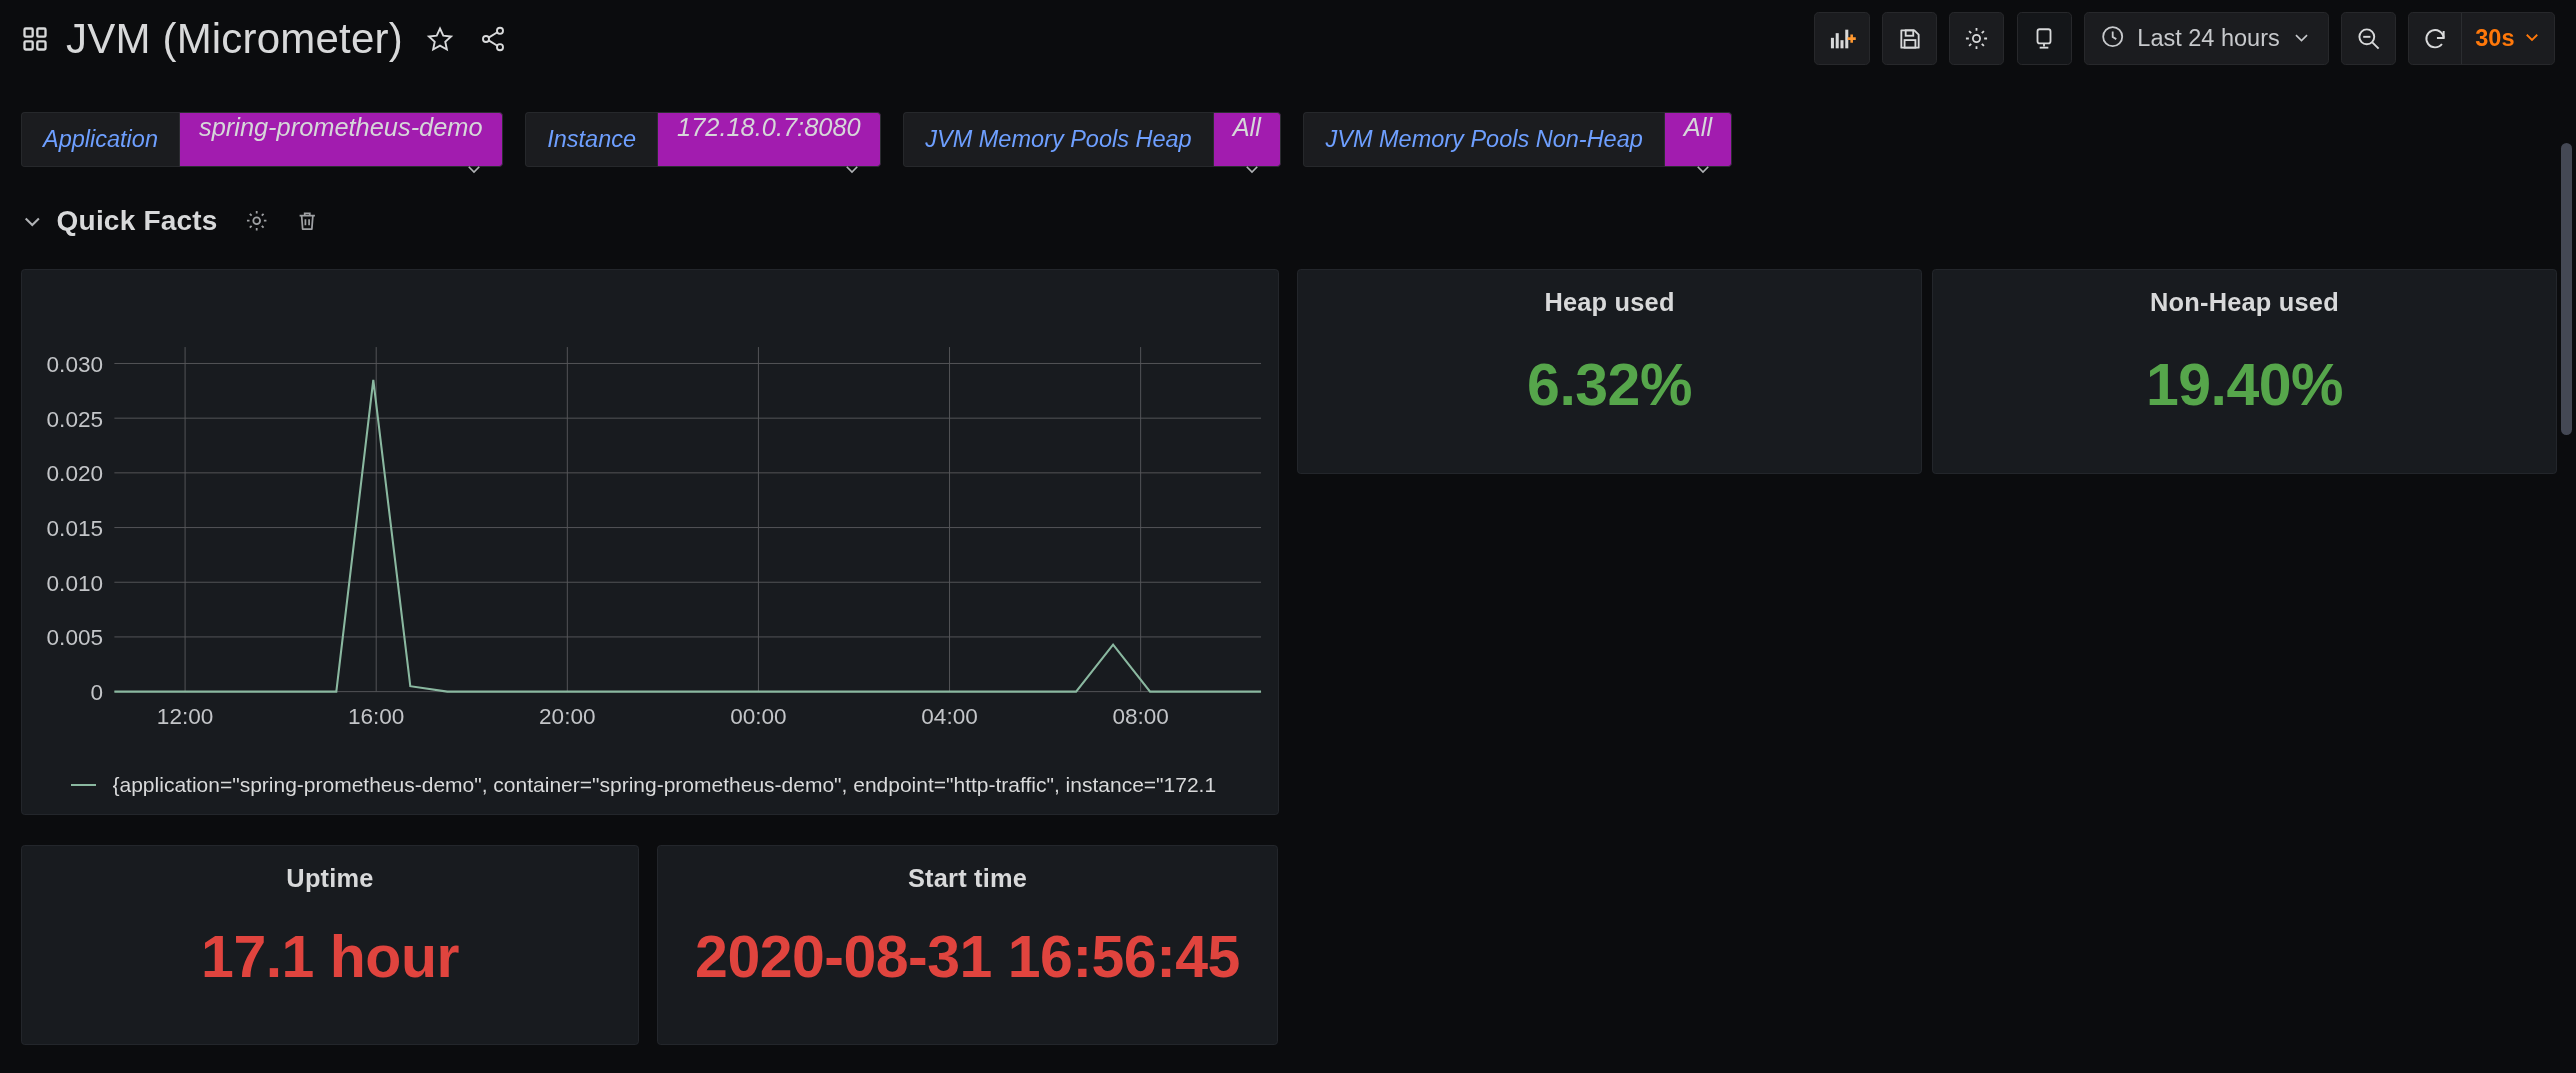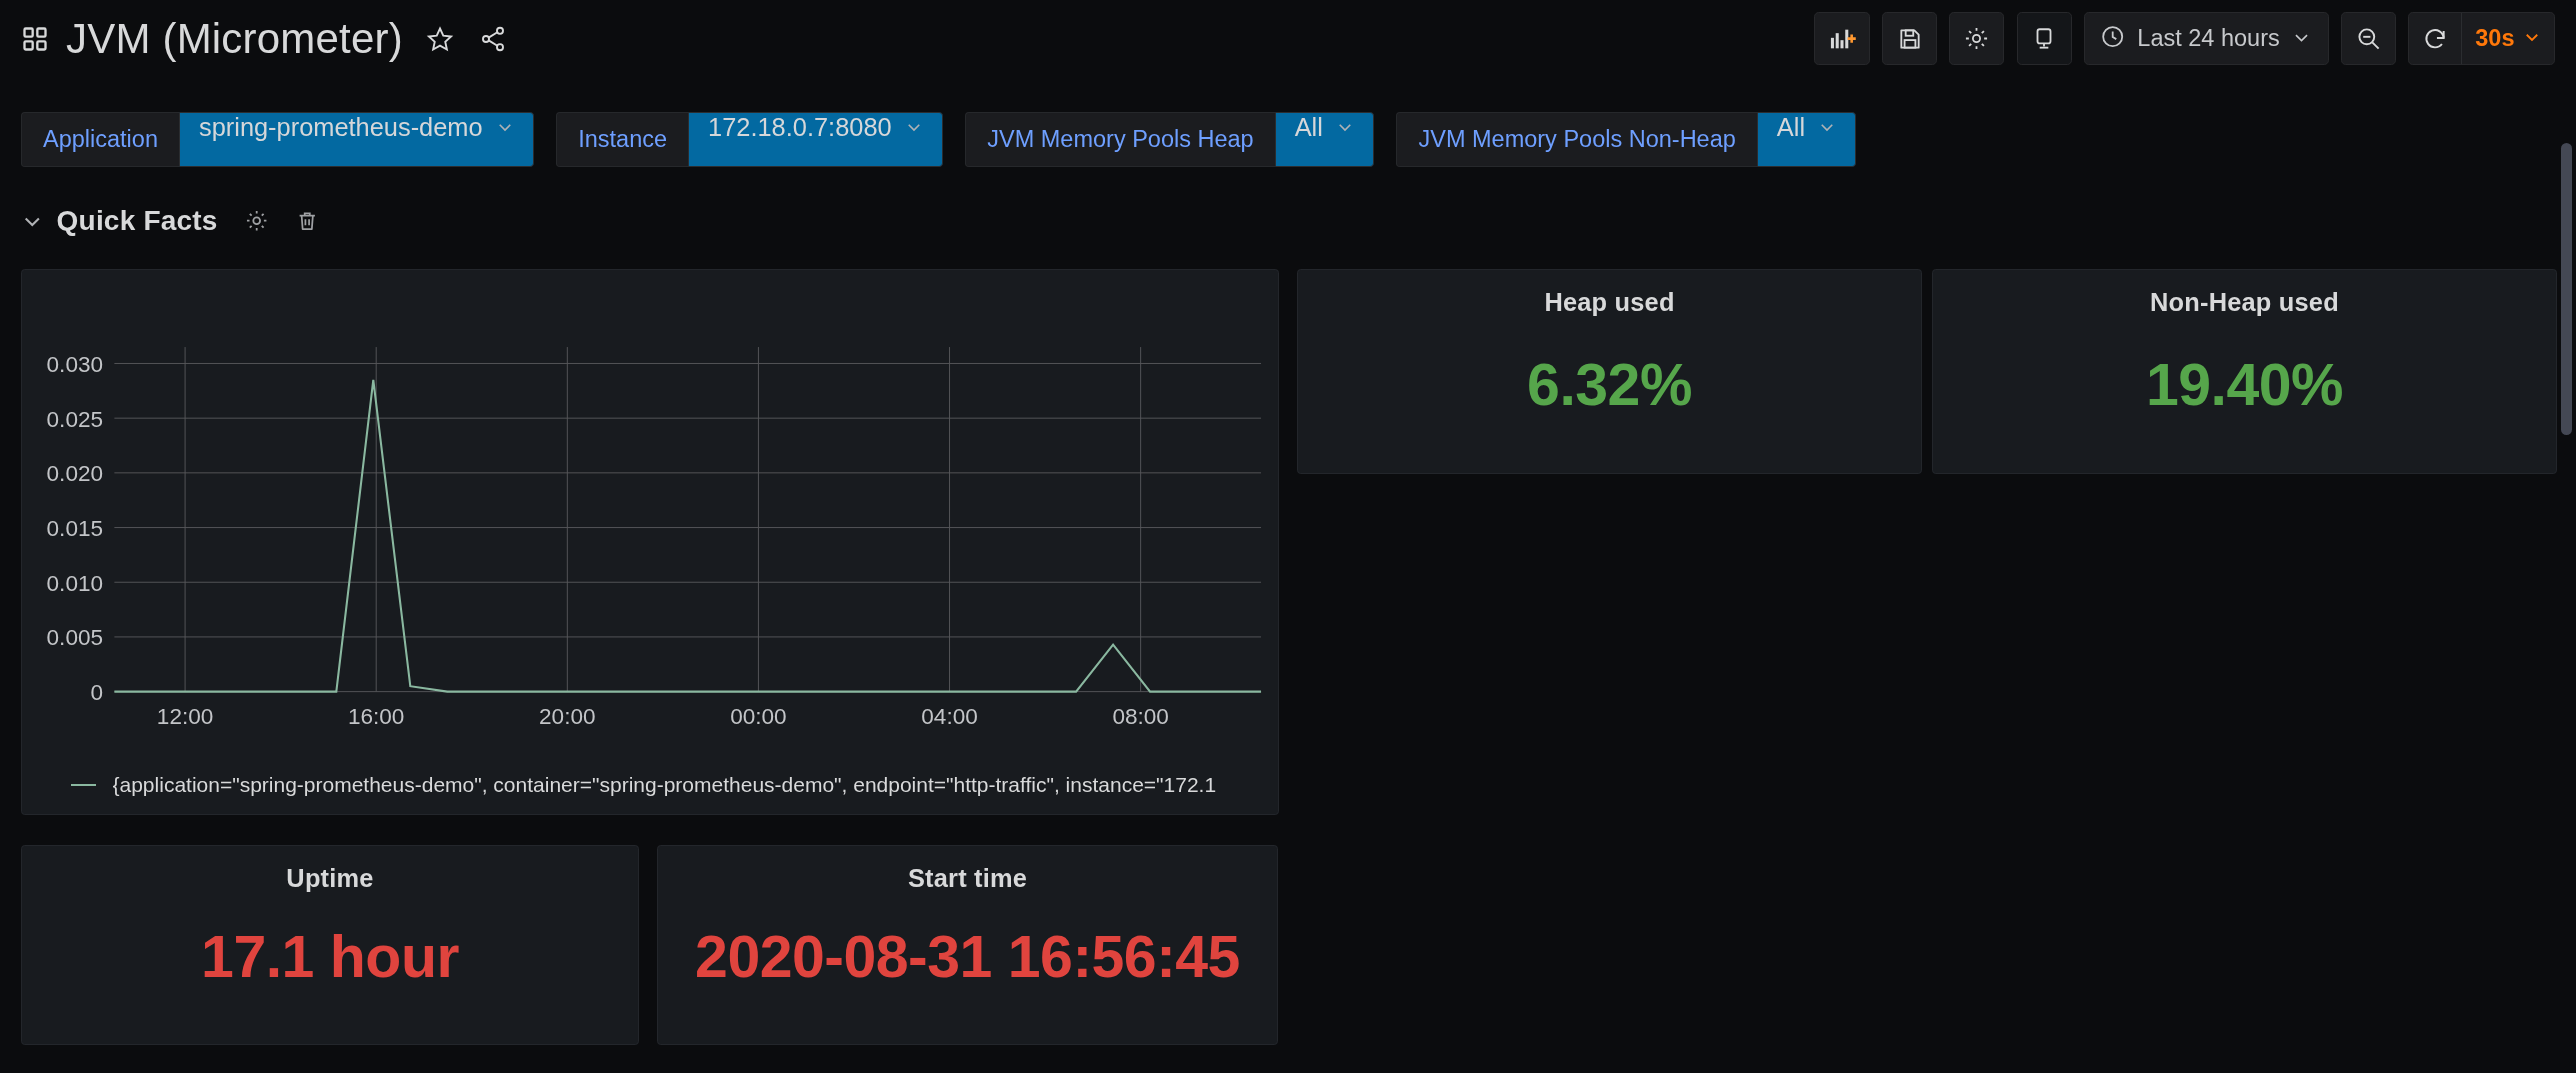--- a/index.html
+++ b/index.html
@@ -63,7 +63,7 @@
     position: absolute; left: 0; top: 104px; width: 2576px; height: 70px;
     display: flex; align-items: center; padding-left: 21px; gap: 0;
   }
-  .var-group { display: flex; align-items: stretch; margin-right: 22.6px; }
+  .var-group { display: flex; align-items: stretch; margin-right: 22.6px; font-style: italic; }
   .var-label {
     background: #1b1c1f; border: 0.9px solid #26282b;
     border-radius: 3.8px 0 0 3.8px; border-right: none;

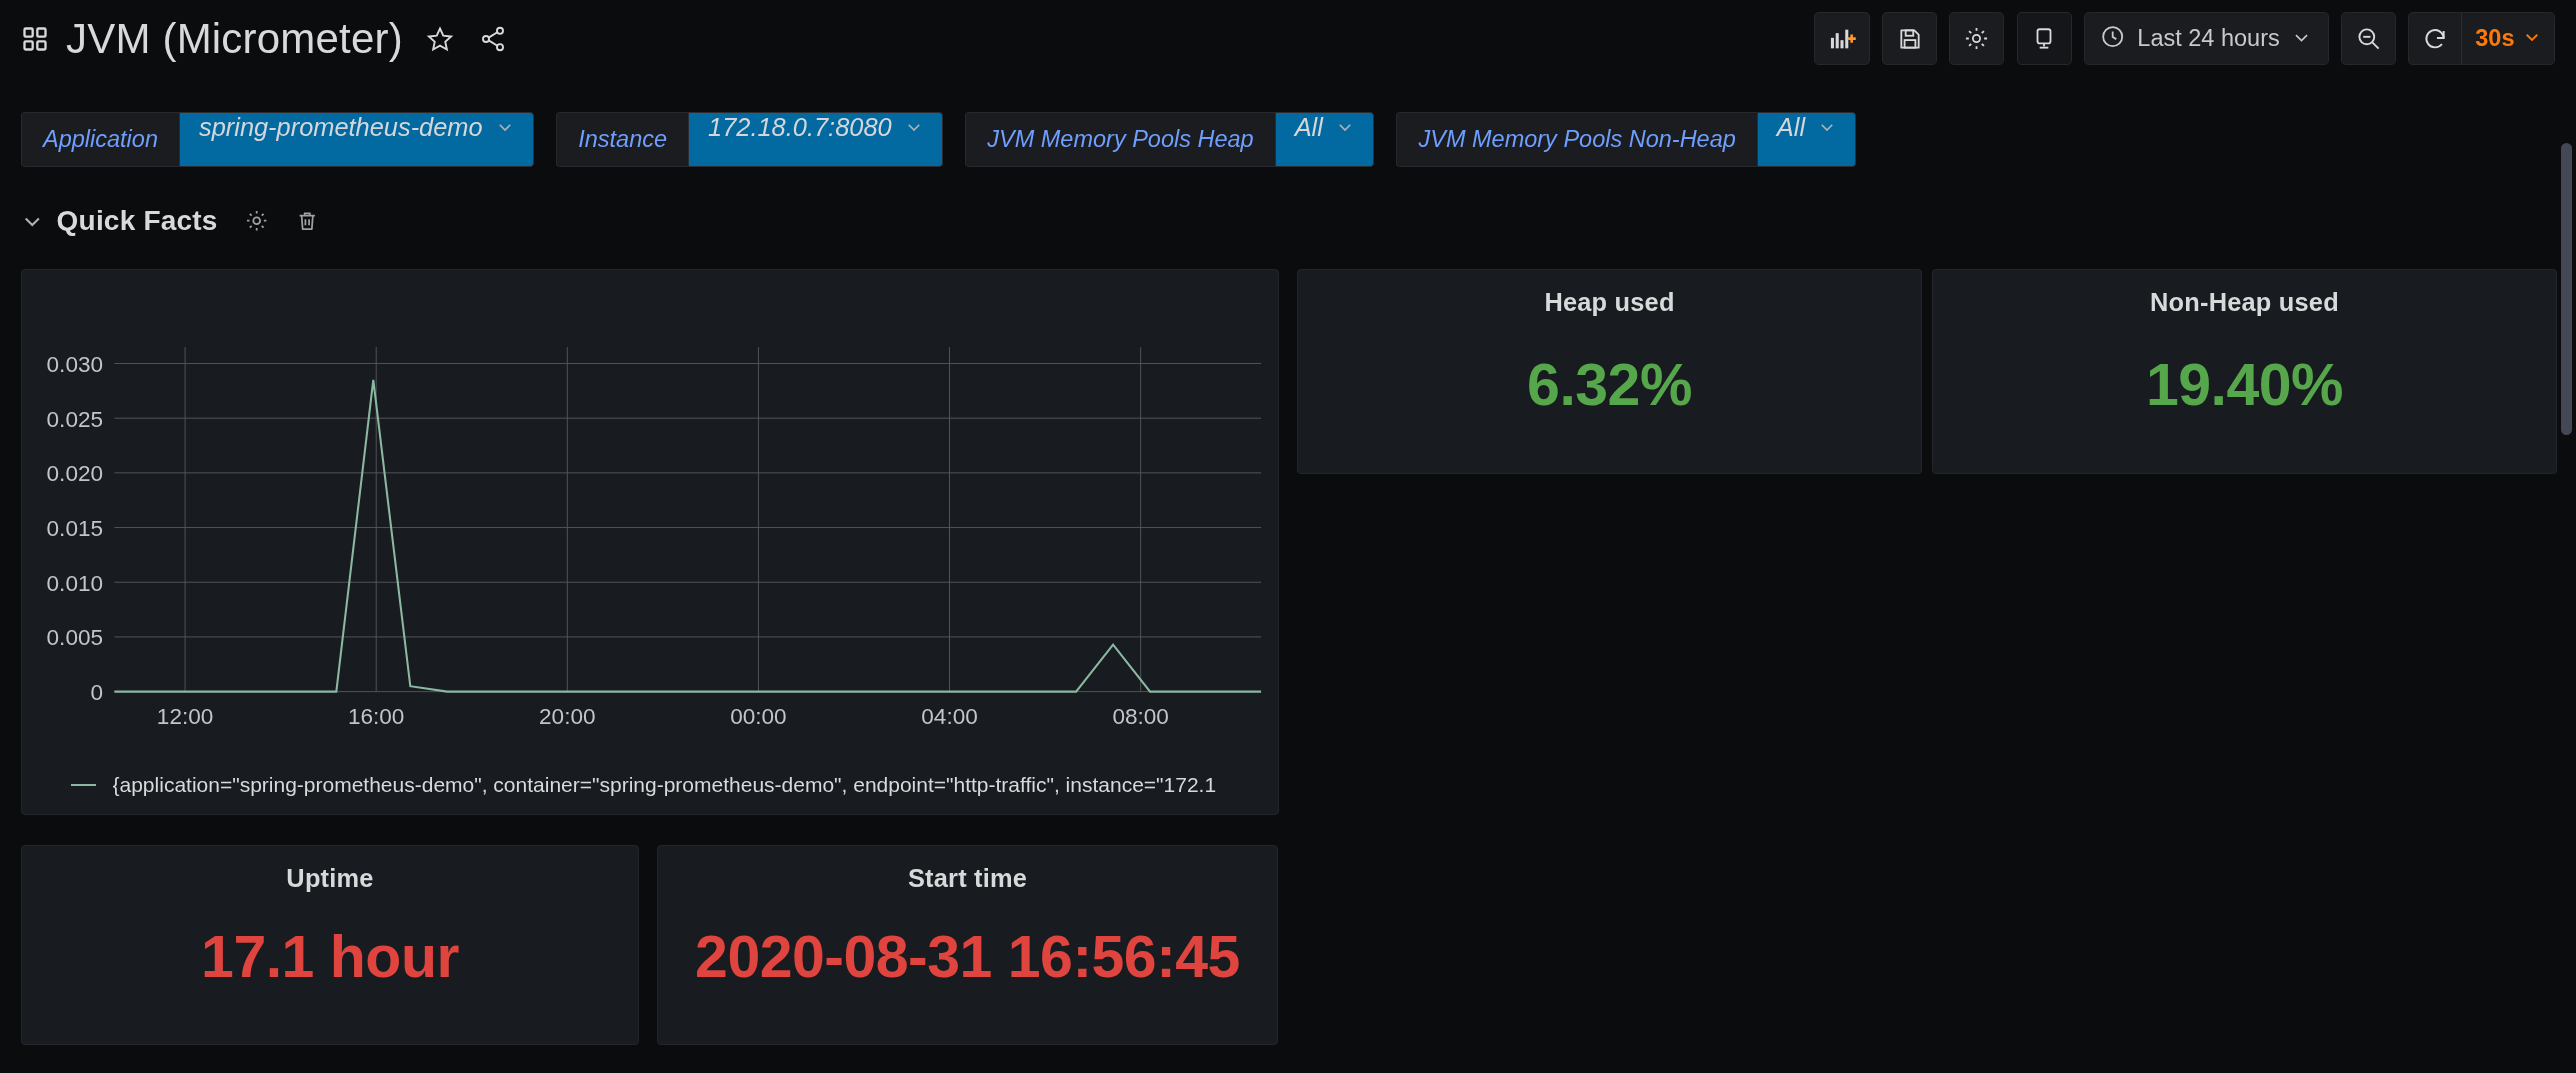--- a/index.html
+++ b/index.html
@@ -72,11 +72,11 @@
     height: 55px;
   }
   .var-value {
-    background: #0369a1; border: 0.9px solid #2b2d30;
+    background: #a21caf; border: 0.9px solid #2b2d30;
     border-radius: 0 3.8px 3.8px 0;
-    display: flex; align-items: flex-start; gap: 13px; padding: 0 19px;
+    display: flex; align-items: flex-end; gap: 13px; padding: 0 19px;
     font-size: 25.4px; color: #d6d7d9; white-space: nowrap;
-    height: 55px; cursor: pointer;
+    height: 55px; cursor: pointer; flex-direction: column;
   }
   .var-switch-wrap {
     background: #0f1012; border: 0.9px solid #2b2d30;

